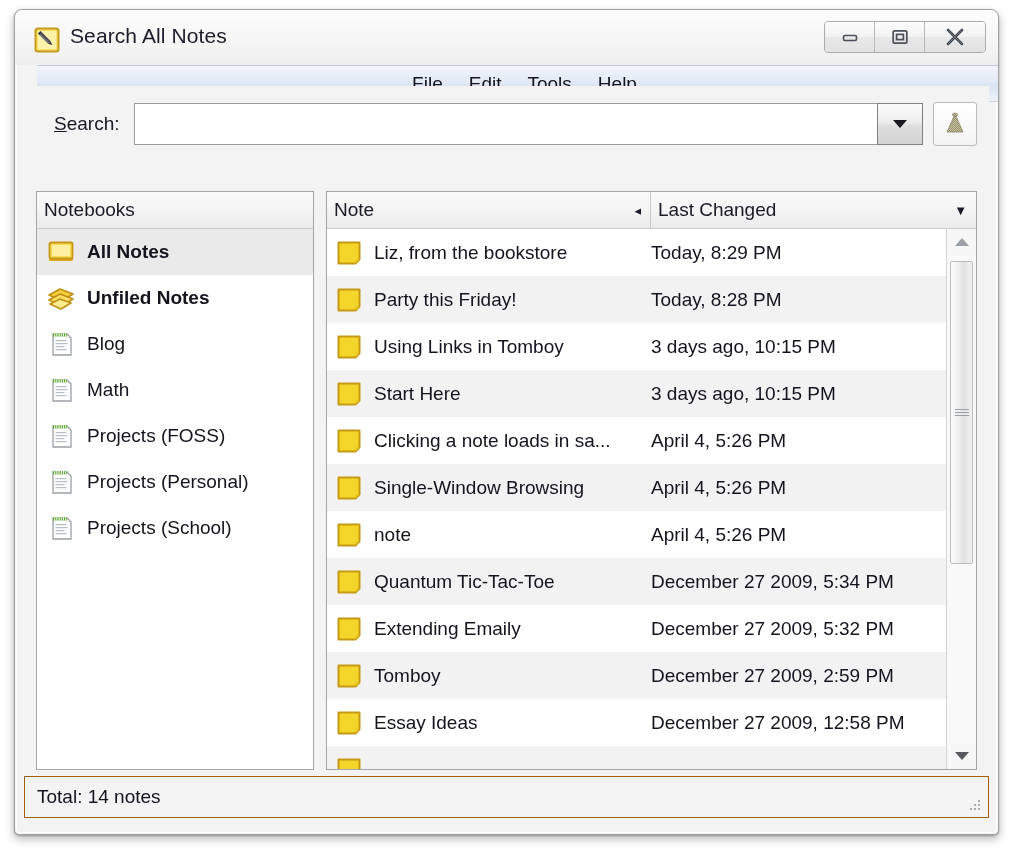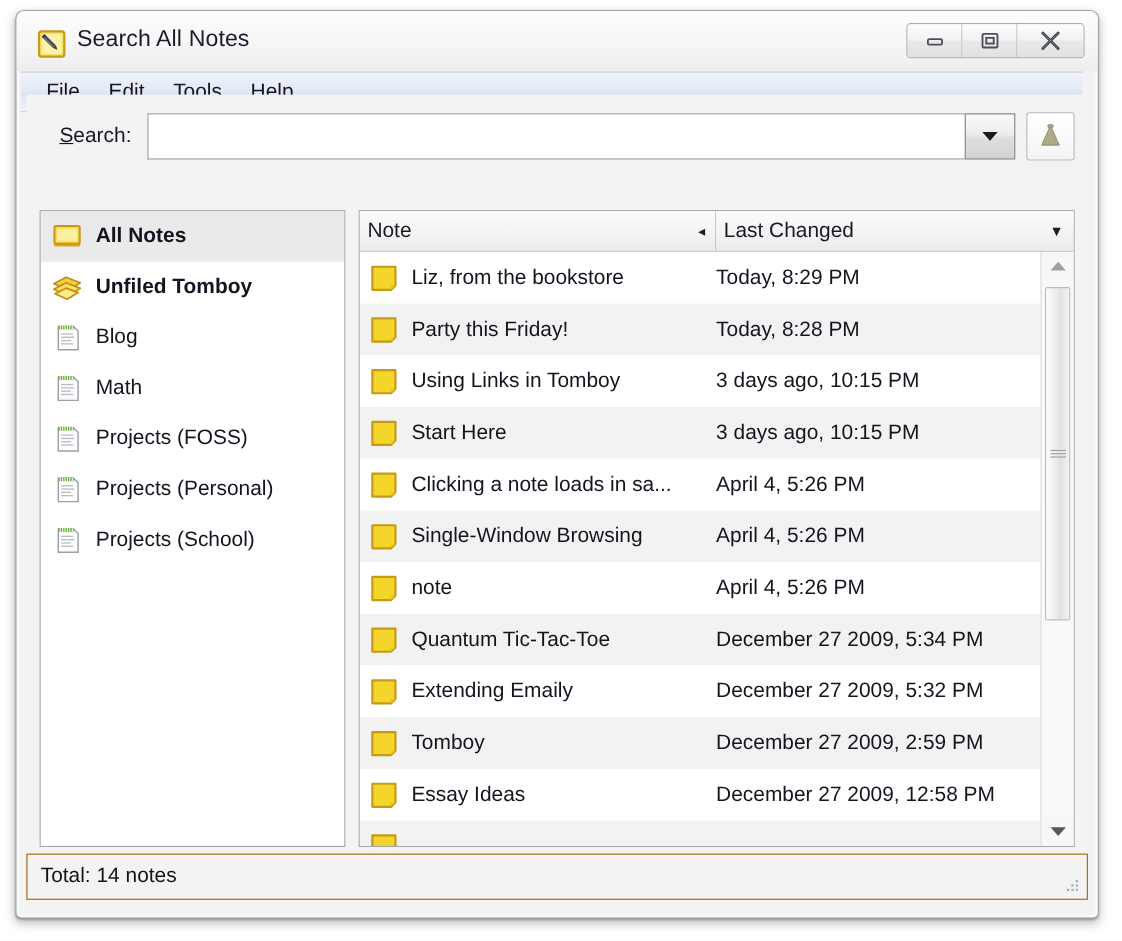--- a/index.html
+++ b/index.html
@@ -67,13 +67,14 @@
 
   
   #menubar {
-    position: absolute; left: 4px; top: 55px;
+    position: absolute; left: 22px; top: 55px;
     width: calc(100% - 18px); height: 37px;
     background: linear-gradient(to bottom,#f0f4fa 0%,#e3eaf6 45%,#dbe4f3 55%,#eef2f8 100%);
     border-top: 1px solid #c3ccda;
     border-bottom: 1px solid #cdd4df;
     display: flex; align-items: center;
     padding-left: 10px;
+    justify-content: center;
   }
   .menu-item {
     font-size: 19px; color: #151520;

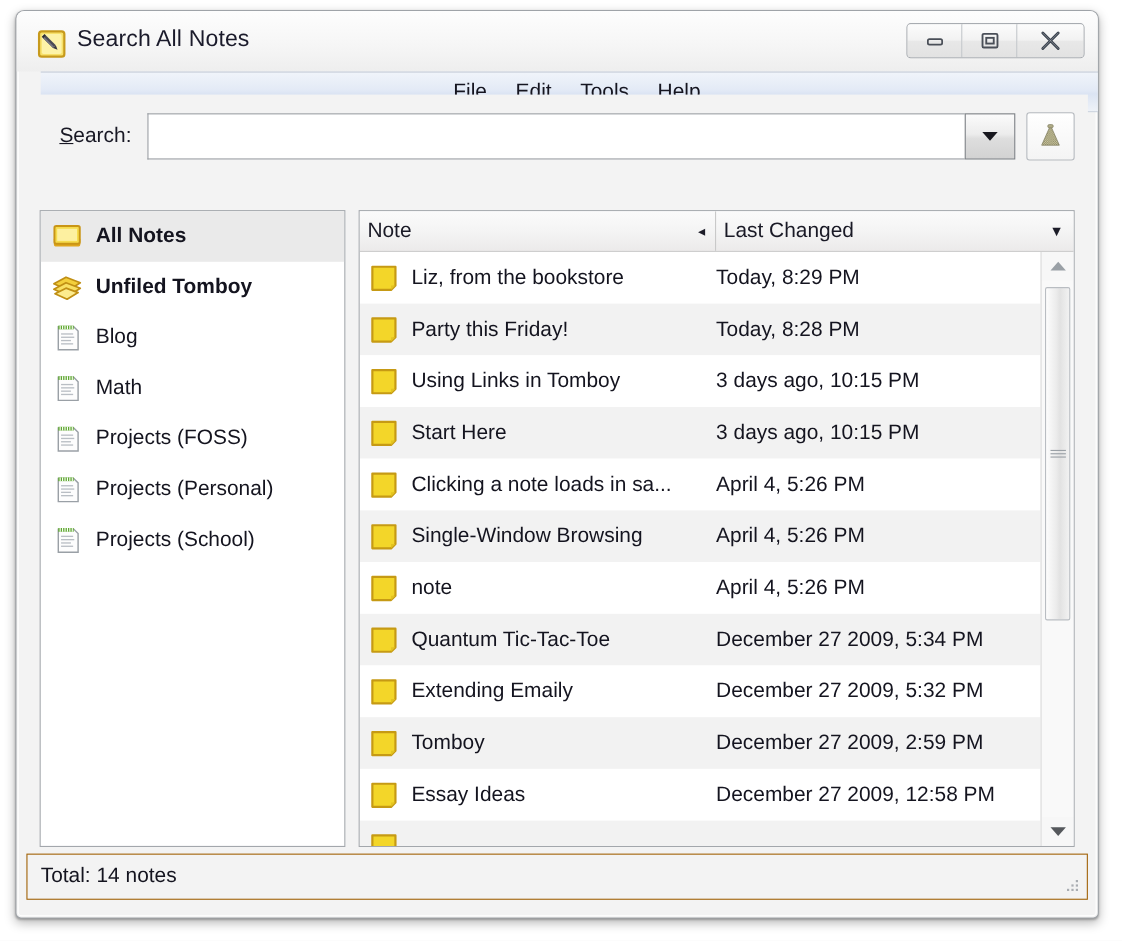--- a/index.html
+++ b/index.html
@@ -351,6 +351,9 @@
   <div id="content">
 
     <div id="notebooks-pane">
+      <div id="notebooks-header">
+        <span>Notebooks</span>
+      </div>
 
       <div class="nb-row selected bold">
         <span class="nb-icon">

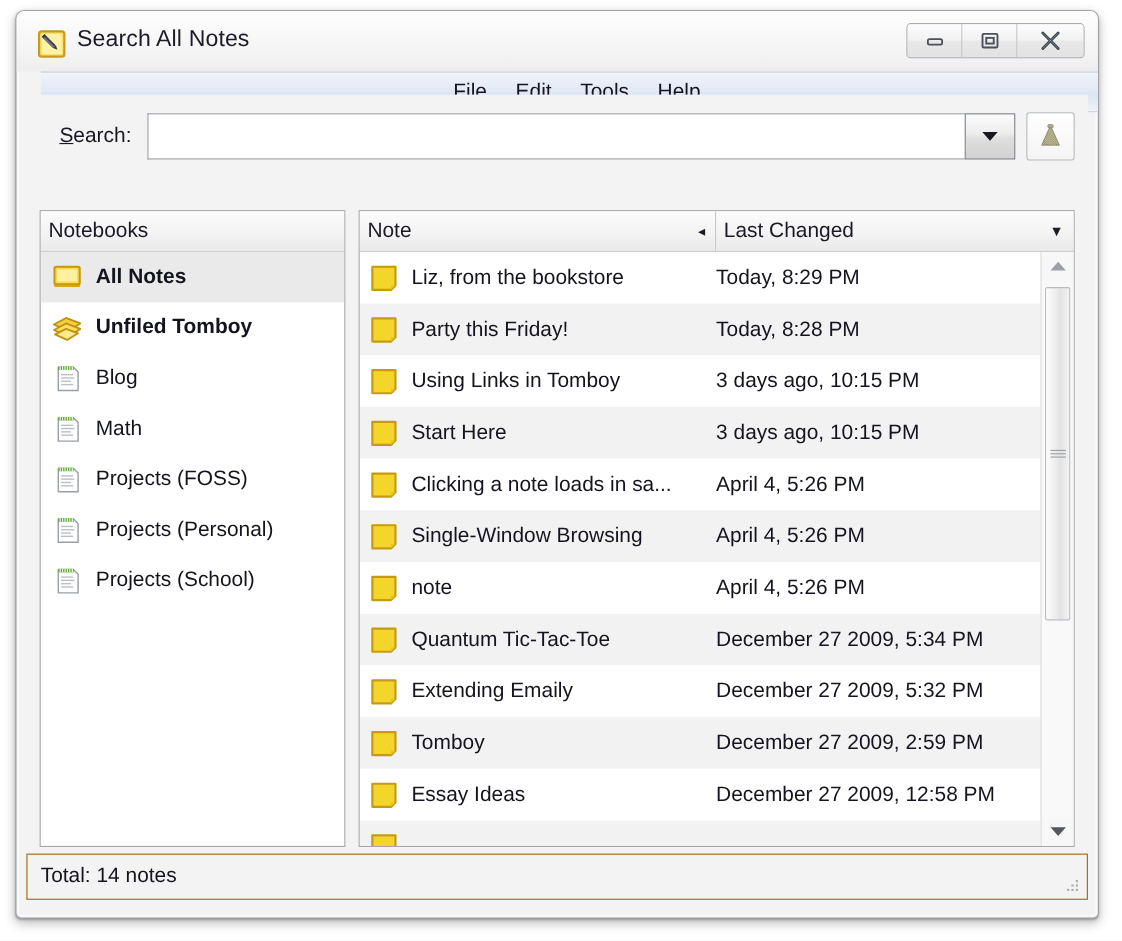--- a/index.html
+++ b/index.html
@@ -374,7 +374,7 @@
             <polygon points="4,21 14,16 25,20 15,26" fill="#fceb8e" stroke="#c08f14" stroke-width="1.6" stroke-linejoin="round"></polygon>
           </svg>
         </span>
-        <span>Unfiled Tomboy</span>
+        <span>Unfiled Notes</span>
       </div>
 
       <div class="nb-row">

